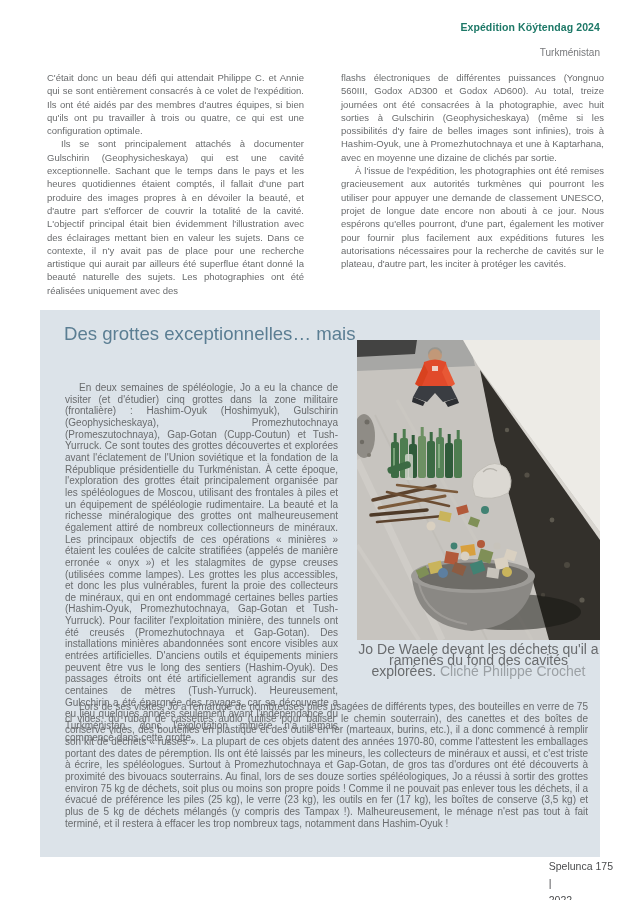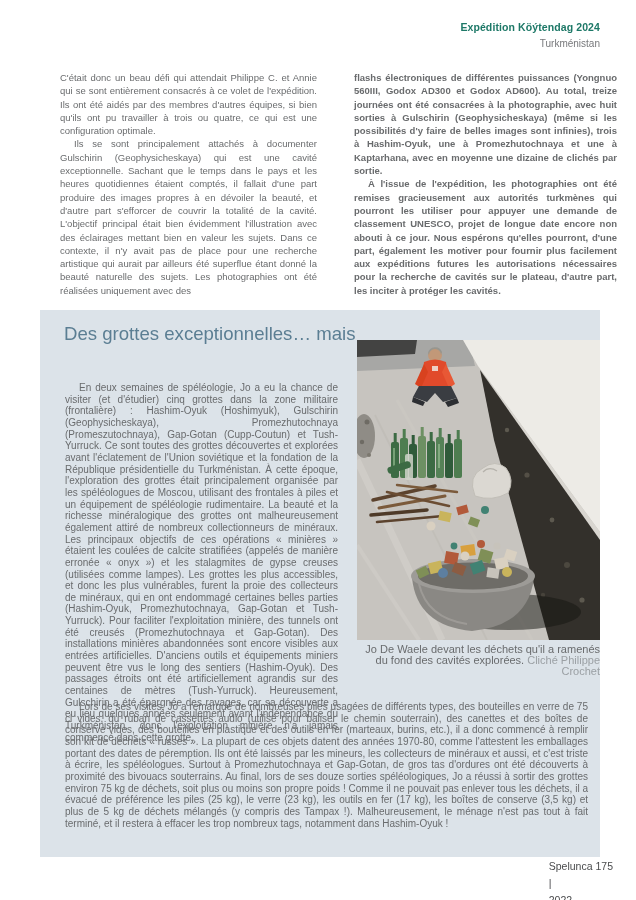--- a/index.html
+++ b/index.html
@@ -13,7 +13,7 @@
   
   .header{position:absolute;top:21px;right:36px;text-align:right;line-height:1.15;}
   .header-title{font-size:10.5px;font-weight:bold;color:#1d7867;letter-spacing:.1px;text-align:right;}
-  .header-subtitle{font-size:10px;color:#77787b;margin-top:5px;}
+  .header-subtitle{font-size:10px;color:#77787b;margin-top:14px;}
 
   
   .intro{position:absolute;top:71px;left:60px;display:flex;gap:37px;}

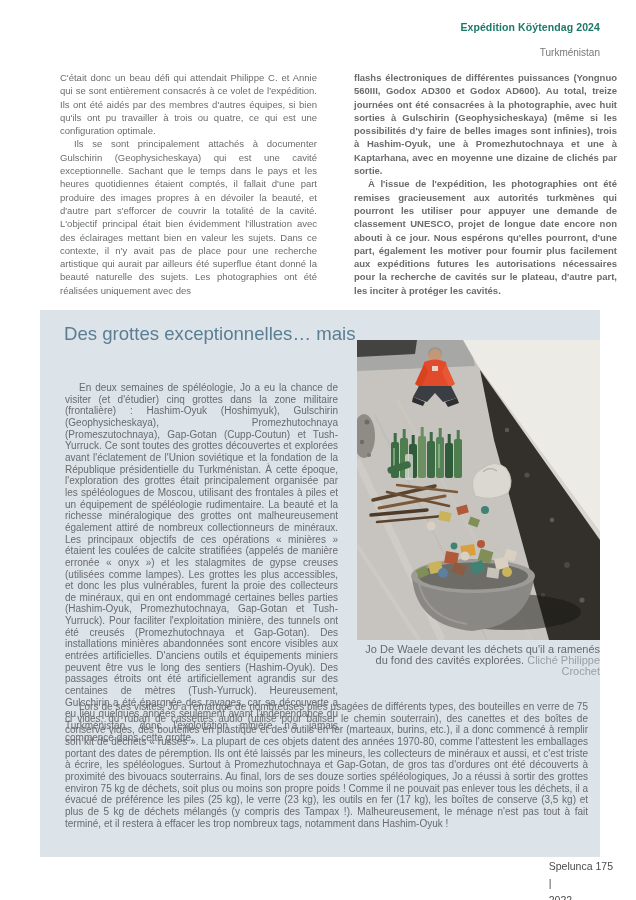--- a/index.html
+++ b/index.html
@@ -16,7 +16,7 @@
   .header-subtitle{font-size:10px;color:#77787b;margin-top:14px;}
 
   
-  .intro{position:absolute;top:71px;left:60px;display:flex;gap:37px;}
+  .intro{position:absolute;top:71px;left:47px;display:flex;gap:37px;}
   .intro .col1{width:257px;}
   .intro .col2{width:263px;font-weight:bold;}
   p.body{margin:0;font-size:9.5px;line-height:13.3px;text-align:justify;color:#696b6d;}

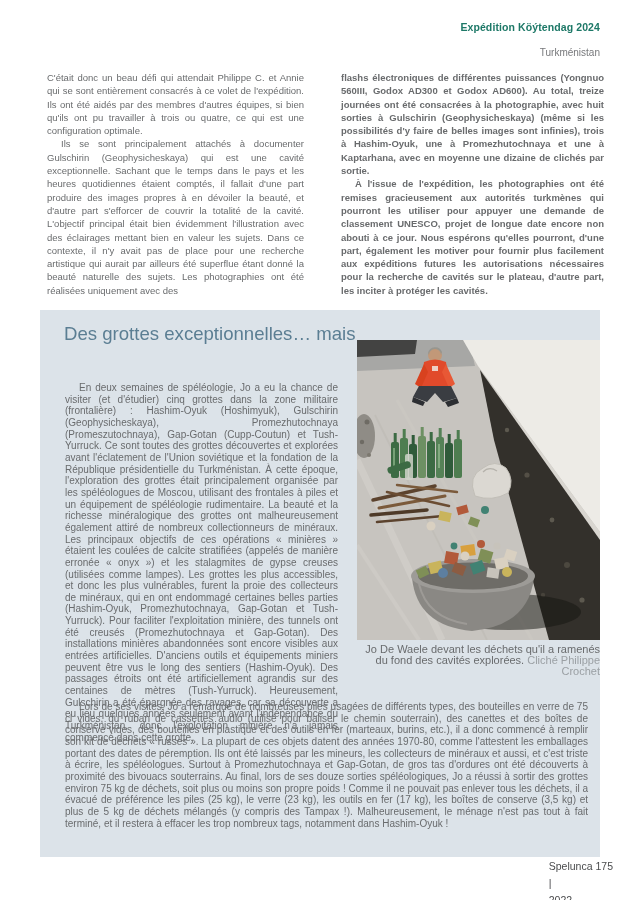--- a/index.html
+++ b/index.html
@@ -18,7 +18,7 @@
   
   .intro{position:absolute;top:71px;left:47px;display:flex;gap:37px;}
   .intro .col1{width:257px;}
-  .intro .col2{width:263px;font-weight:bold;}
+  .intro .col2{width:263px;}
   p.body{margin:0;font-size:9.5px;line-height:13.3px;text-align:justify;color:#696b6d;}
   p.indent{text-indent:14px;}
 

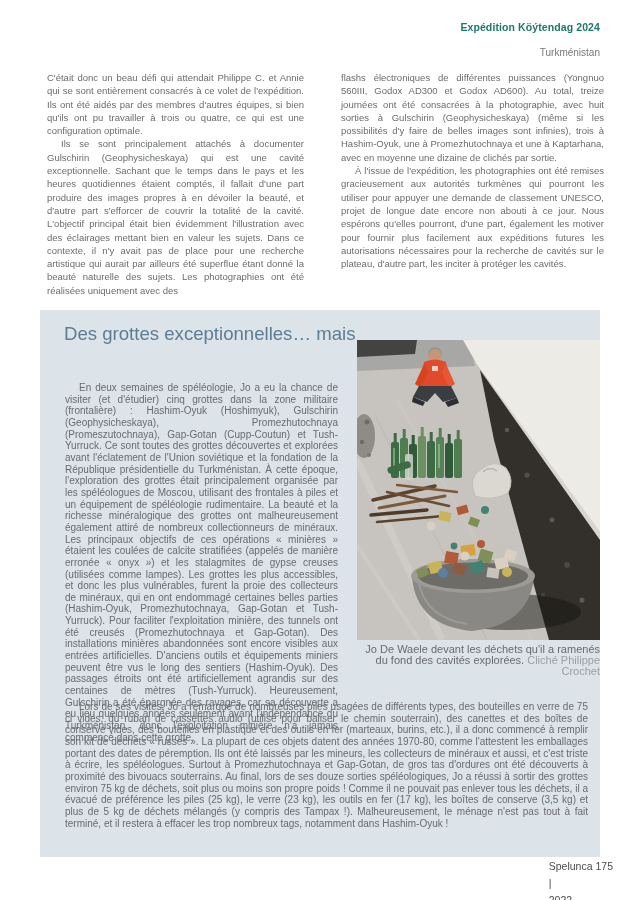--- a/index.html
+++ b/index.html
@@ -33,7 +33,7 @@
   
   .photo-wrap{position:absolute;left:317px;top:30px;width:243px;height:300px;overflow:hidden;}
   .photo-caption{position:absolute;left:317px;top:334px;width:243px;
-    font-size:11px;line-height:10.8px;color:#696b6d;text-align:right;}
+    font-size:14px;line-height:10.8px;color:#696b6d;text-align:center;}
   .photo-credit{color:#9ba0a4;}
 
   

